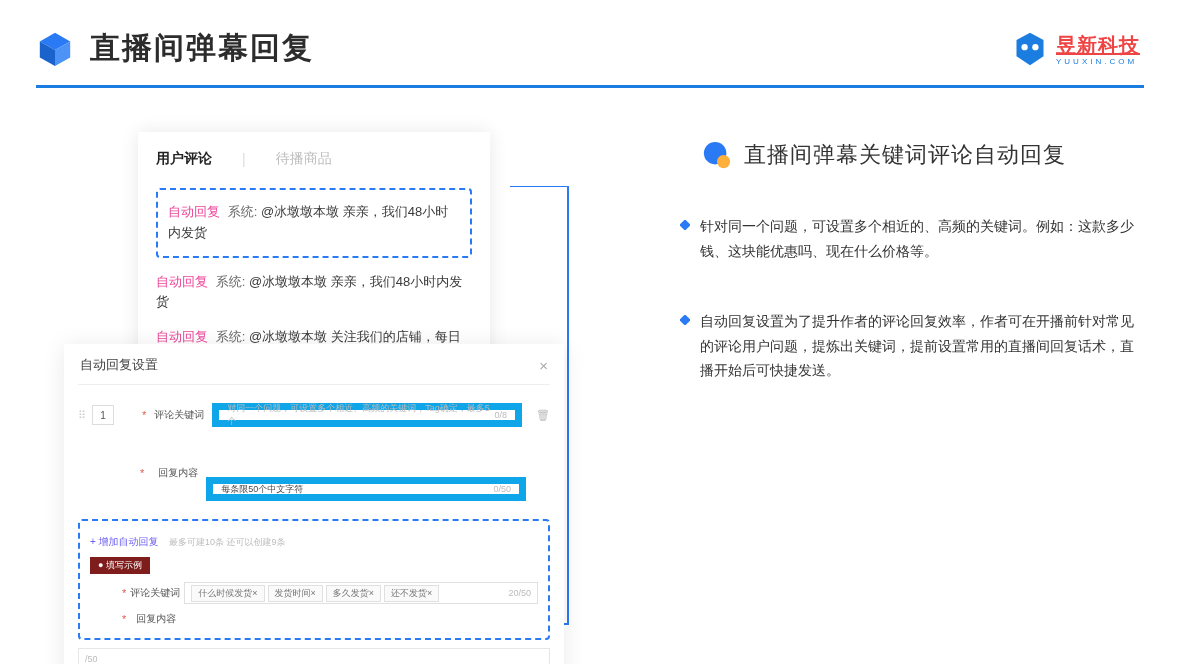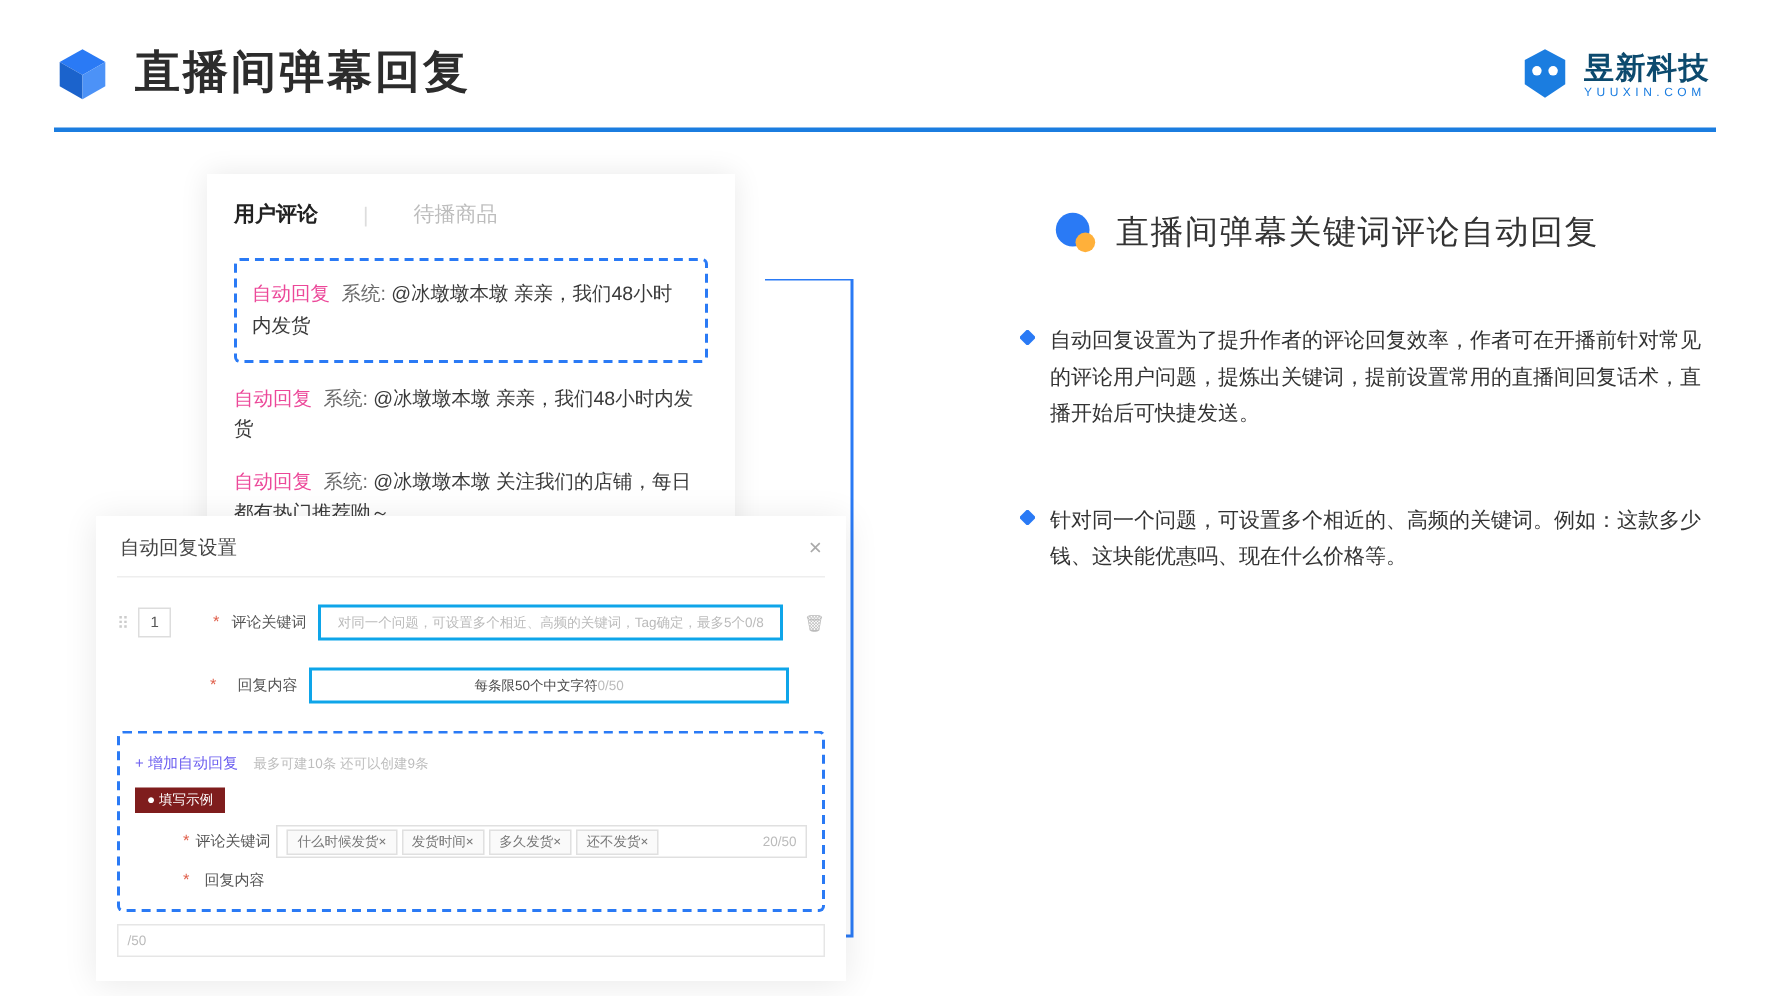--- a/index.html
+++ b/index.html
@@ -22,7 +22,7 @@
 .page-title { font-size: 30px; font-weight: 600; color: #2c2c2c; letter-spacing: 2px; }
 .brand { display: flex; align-items: center; gap: 8px; }
 .brand-logo { width: 36px; height: 36px; }
-.brand-text { font-size: 20px; font-weight: 600; color: #0c4a6e; letter-spacing: 1px; }
+.brand-text { font-size: 20px; font-weight: 600; color: #ef4444; letter-spacing: 1px; text-decoration: underline; }
 .brand-sub { font-size: 8px; color: #1b7de0; letter-spacing: 3px; margin-top:-2px;}
 .brand-stack { display:flex; flex-direction:column; align-items:flex-start;}
 .divider {

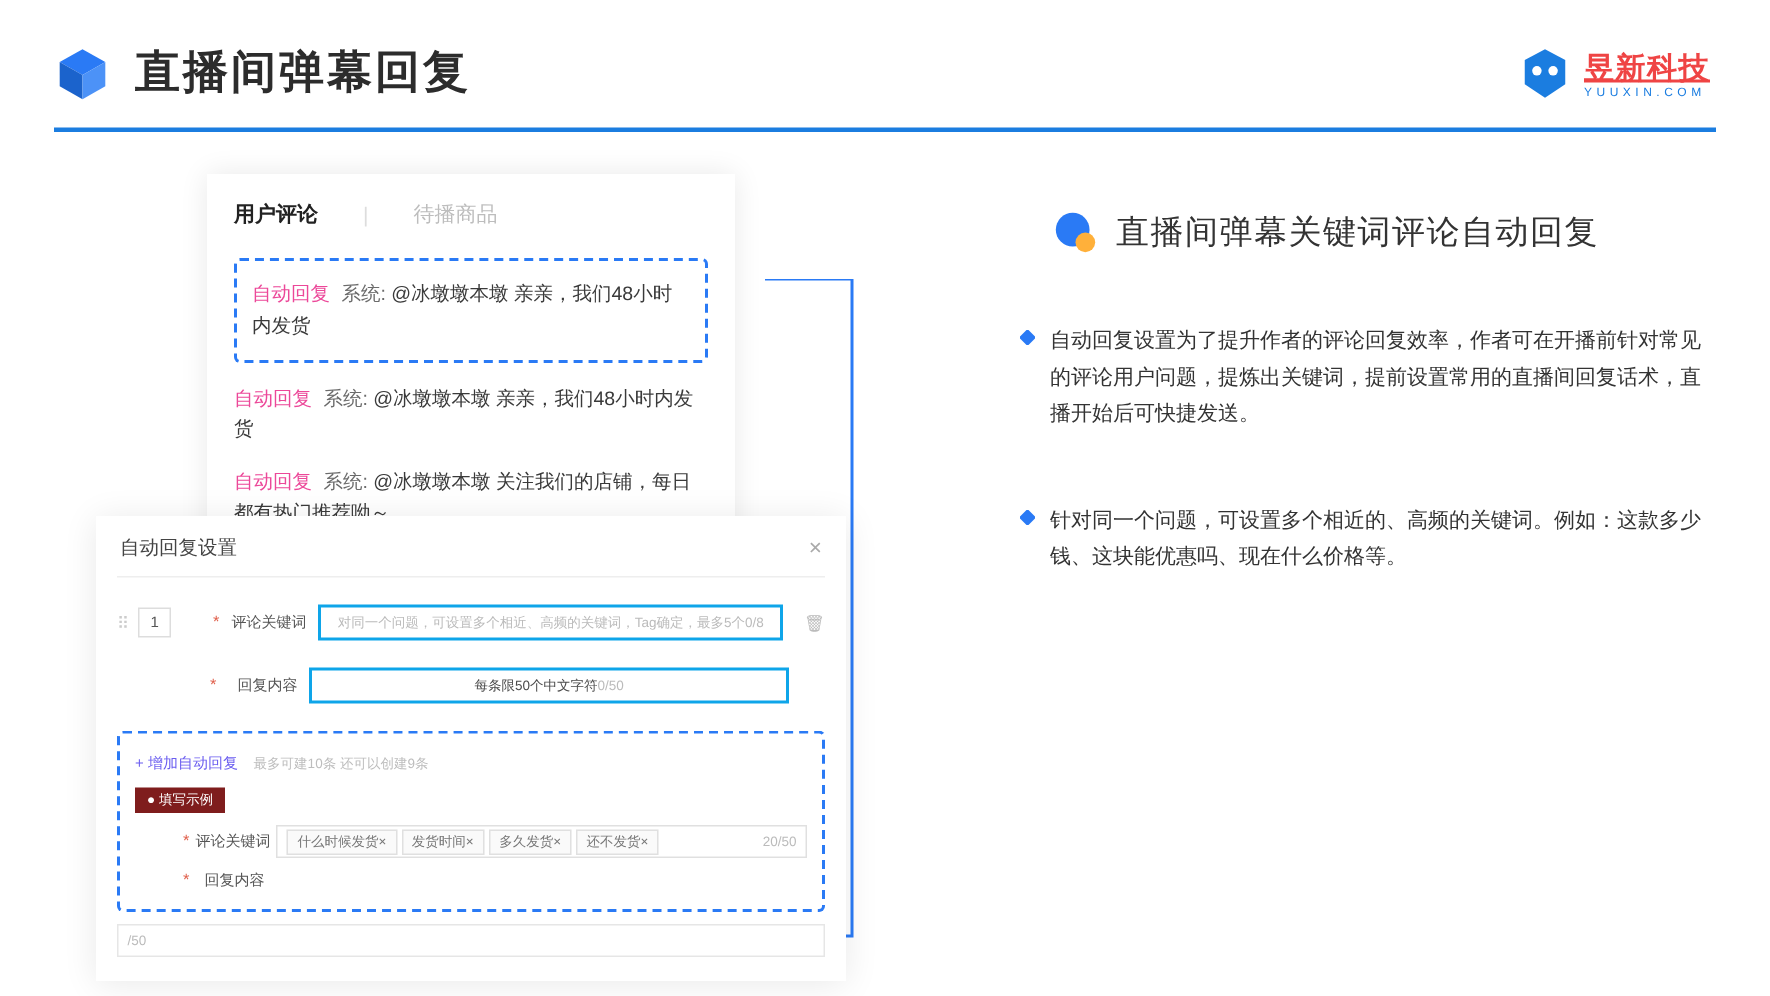--- a/index.html
+++ b/index.html
@@ -36,7 +36,7 @@
 
 .comment-card {
   position: absolute;
-  left: 68px; top: 0;
+  left: 68px; top: 16px;
   width: 352px;
   background: #fff;
   box-shadow: 0 0 18px rgba(0,0,0,.09);

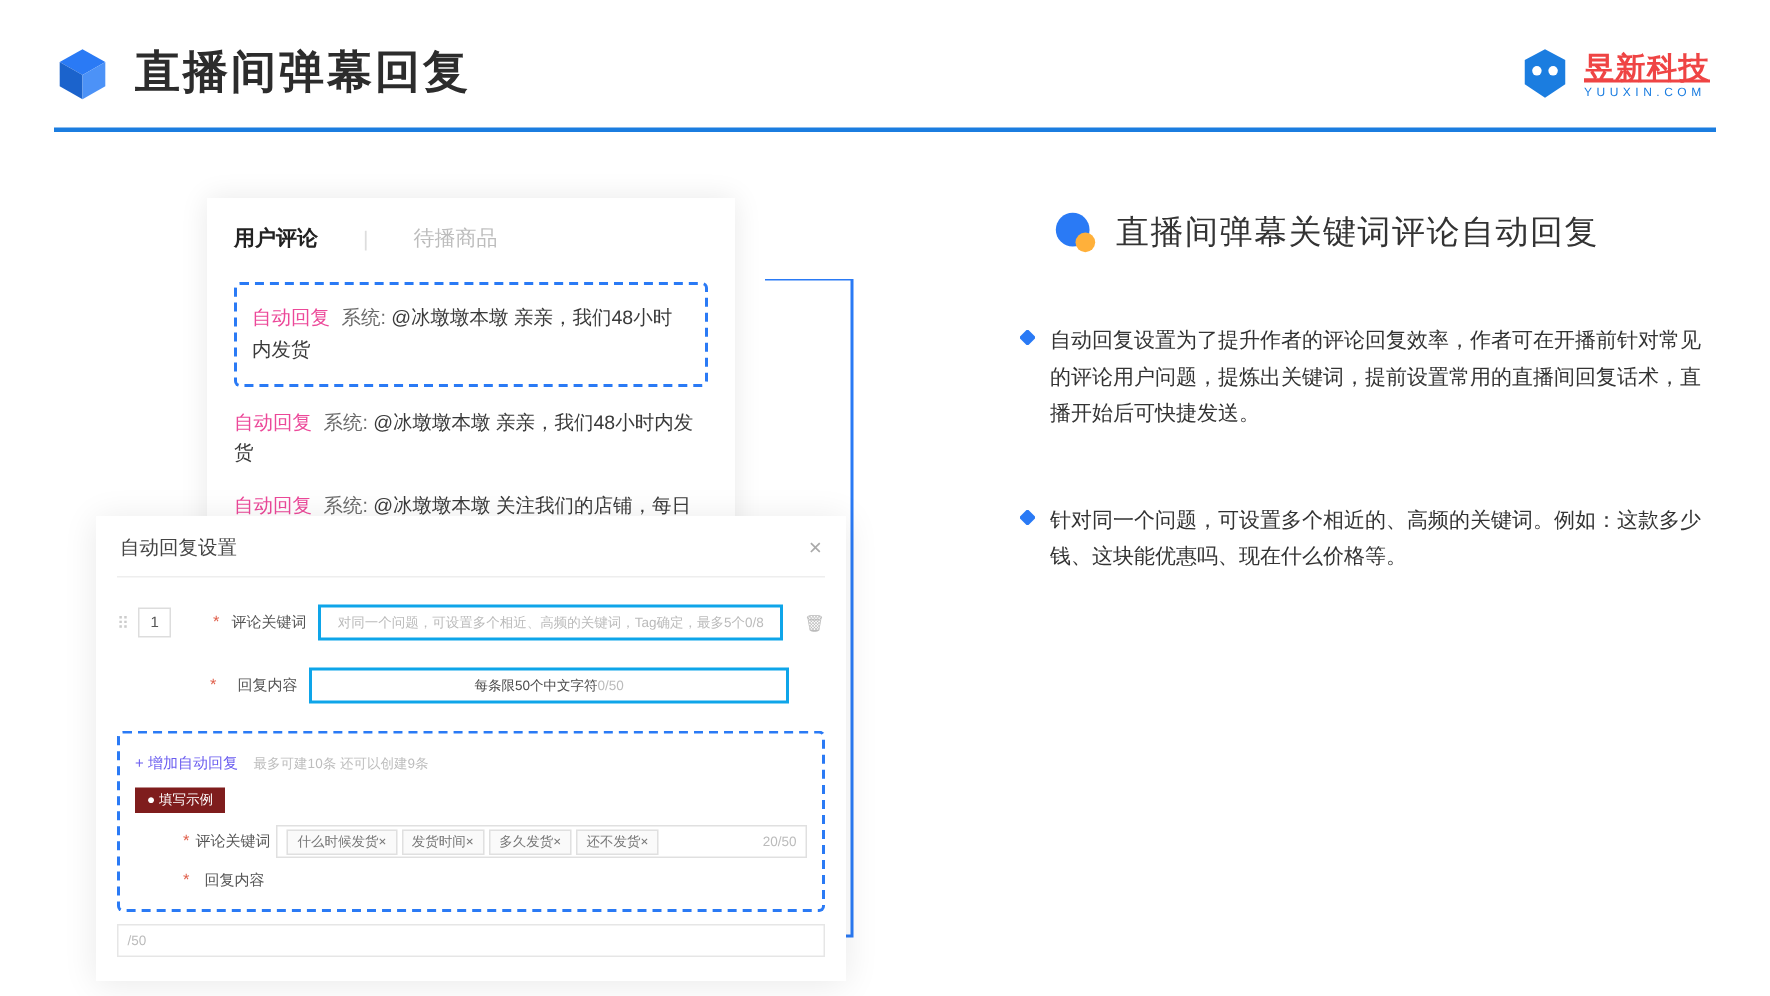--- a/index.html
+++ b/index.html
@@ -263,13 +263,13 @@
       <svg class="diamond" viewBox="0 0 10 10">
           <rect x="1" y="1" width="8" height="8" transform="rotate(45 5 5)" fill="#2a7af5"></rect>
         </svg>
-      <div class="bullet-text">自动回复设置为了提升作者的评论回复效率，作者可在开播前针对常见的评论用户问题，提炼出关键词，提前设置常用的直播间回复话术，直播开始后可快捷发送。</div>
+      <div class="bullet-text">针对同一个问题，可设置多个相近的、高频的关键词。例如：这款多少钱、这块能优惠吗、现在什么价格等。</div>
     </div>
     <div class="bullet-item">
       <svg class="diamond" viewBox="0 0 10 10">
           <rect x="1" y="1" width="8" height="8" transform="rotate(45 5 5)" fill="#2a7af5"></rect>
         </svg>
-      <div class="bullet-text">针对同一个问题，可设置多个相近的、高频的关键词。例如：这款多少钱、这块能优惠吗、现在什么价格等。</div>
+      <div class="bullet-text">自动回复设置为了提升作者的评论回复效率，作者可在开播前针对常见的评论用户问题，提炼出关键词，提前设置常用的直播间回复话术，直播开始后可快捷发送。</div>
     </div>
   </div>
 </div>

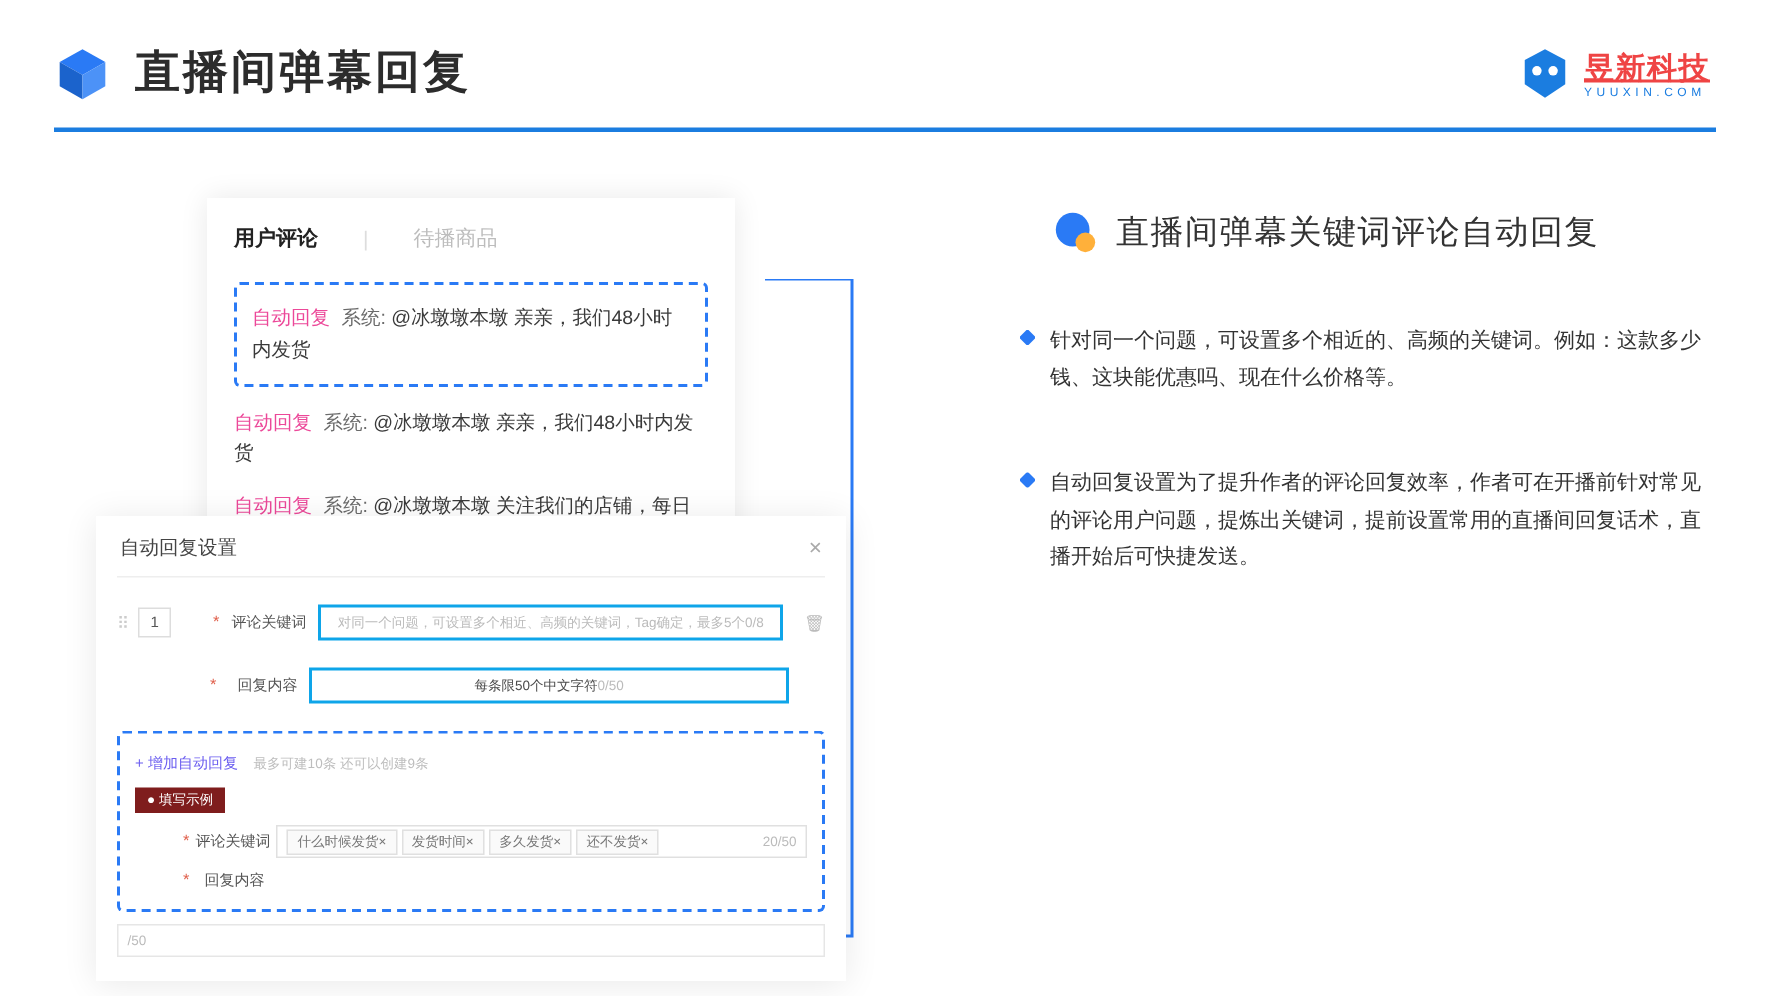--- a/index.html
+++ b/index.html
@@ -75,9 +75,9 @@
 .req-star { color: #e0604c; font-size: 11px; }
 .field-label { color: #555; font-size: 10px; min-width: 46px; text-align: right; }
 .text-input {
-  flex: 1; height: 24px; border: 2px solid #0ea5e9;
+  flex: 1; height: 24px; border: 7px solid #0ea5e9;
   padding: 0 8px; font-size: 9px; color: #bbb;
-  display: flex; align-items: center; justify-content: center;
+  display: flex; align-items: center; justify-content: space-between;
   background: #fff;
 }
 .text-input.dark { color: #4a4a4a; }

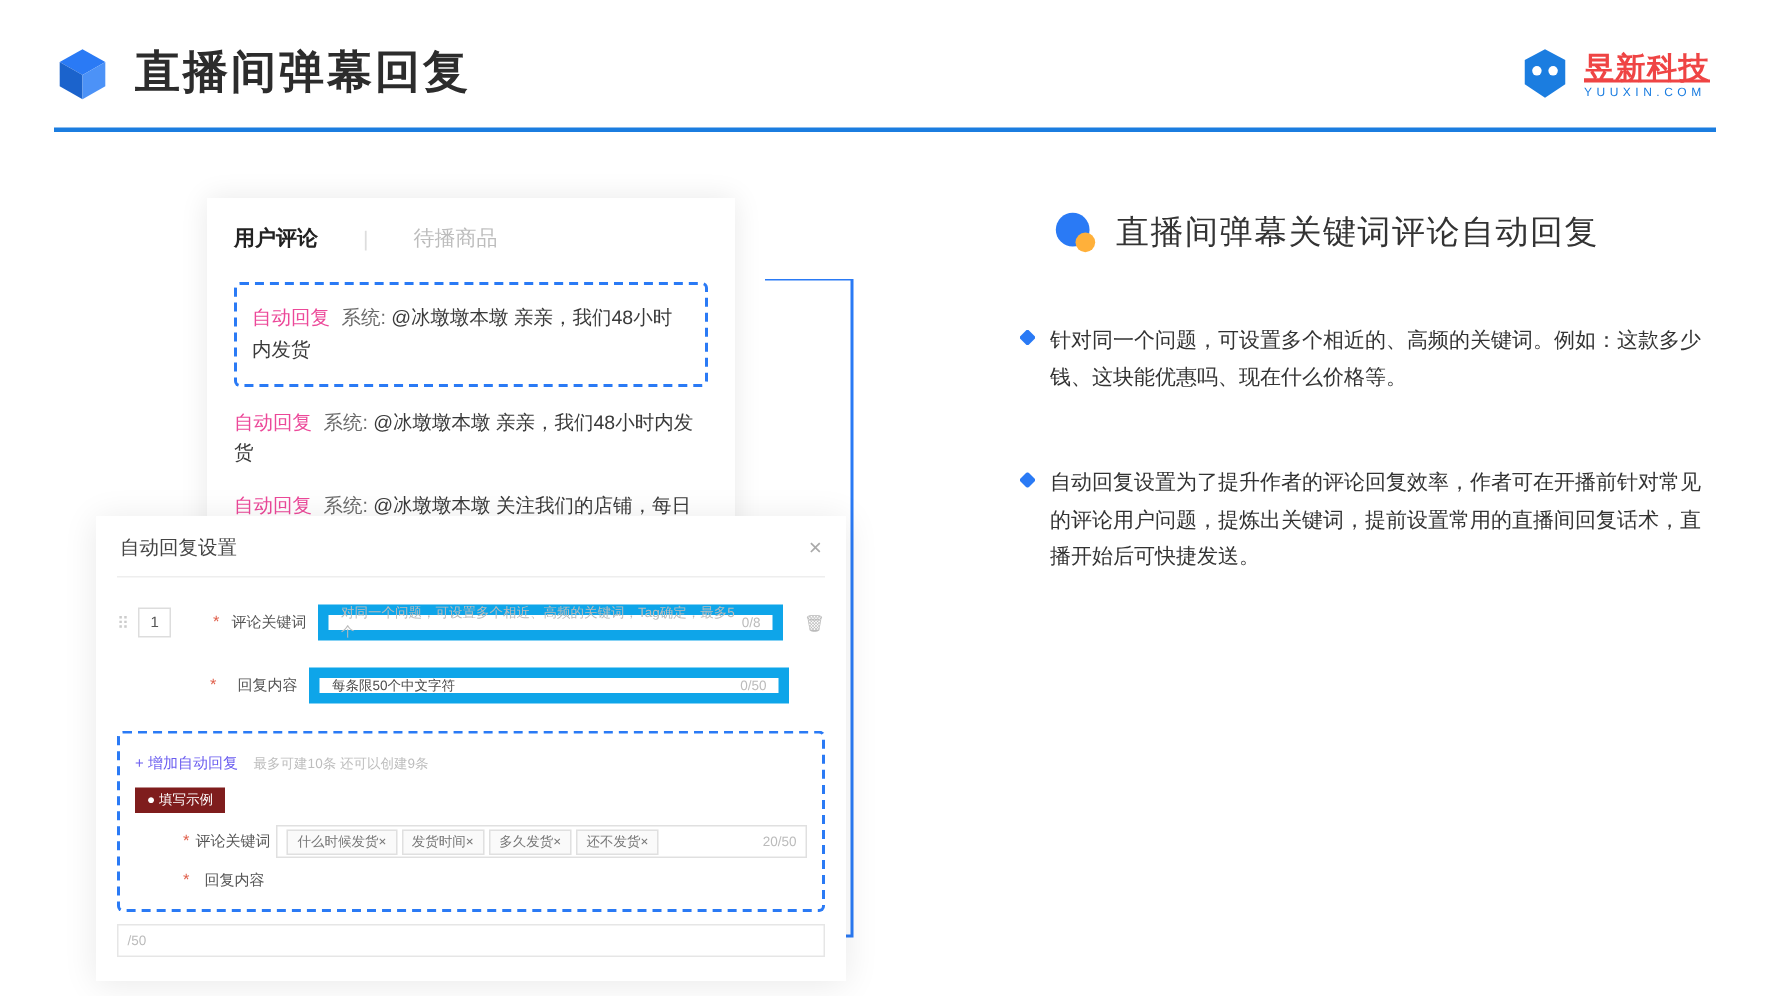--- a/index.html
+++ b/index.html
@@ -80,7 +80,7 @@
   display: flex; align-items: center; justify-content: space-between;
   background: #fff;
 }
-.text-input.dark { color: #4a4a4a; }
+.text-input.dark { color: #4a4a4a; margin-top: 32px; }
 .char-count { color: #bbb; font-size: 9px; }
 .trash-icon { color: #bbb; font-size: 11px; margin-left: 6px; }
 

